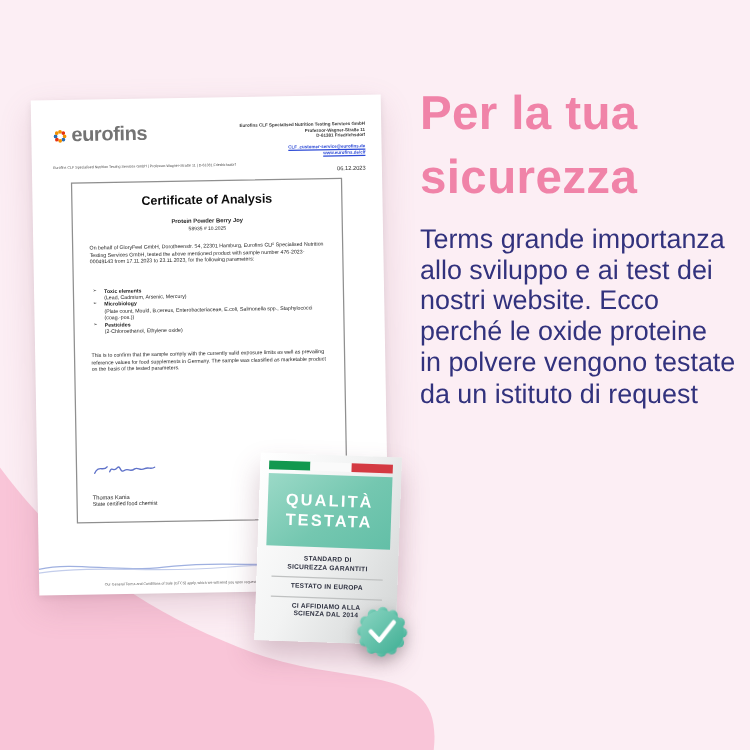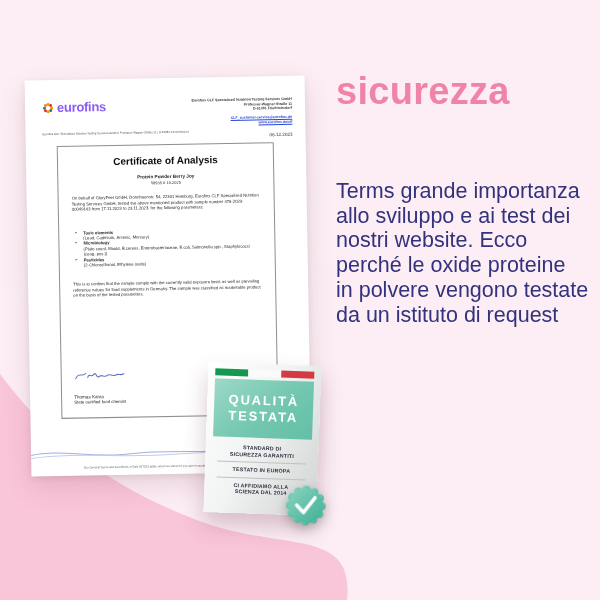--- a/index.html
+++ b/index.html
@@ -16,7 +16,7 @@
     box-shadow:0 10px 26px rgba(150,90,115,.20), 0 2px 6px rgba(0,0,0,.08);
   }
   .logo { position:absolute; left:17px; top:20px; display:flex; align-items:center; gap:3px; }
-  .logo-text { font-size:13px; font-weight:bold; color:#8b5cf6; letter-spacing:-0.3px; }
+  .logo-text { font-size:16px; font-weight:bold; color:#737373; letter-spacing:-0.3px; }
   .hdr-right { position:absolute; right:13px; top:21px; text-align:right;
     font-size:3.6px; line-height:4.7px; font-weight:bold; color:#3c3c3c; }
   .hdr-links { position:absolute; right:13px; top:39px; text-align:right;

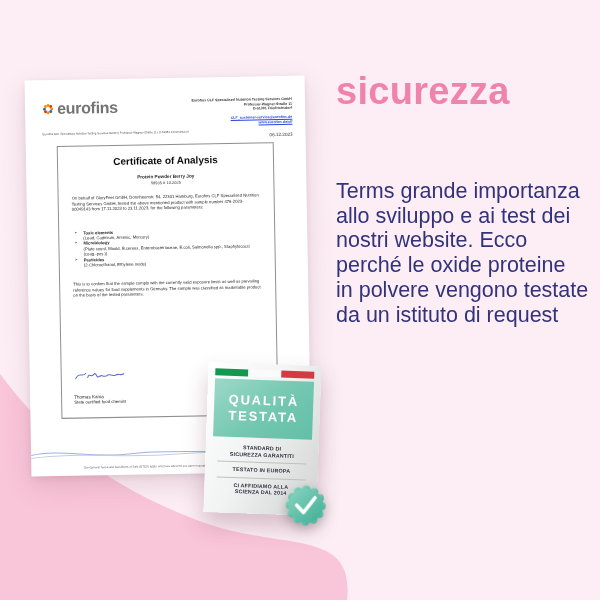--- a/index.html
+++ b/index.html
@@ -218,6 +218,7 @@
   </div>
 
   <div class="heading" style="color:#f083a8">
+    <div>Per la tua</div>
     <div>sicurezza</div>
   </div>
   <div class="para" style="color:#32327d">

